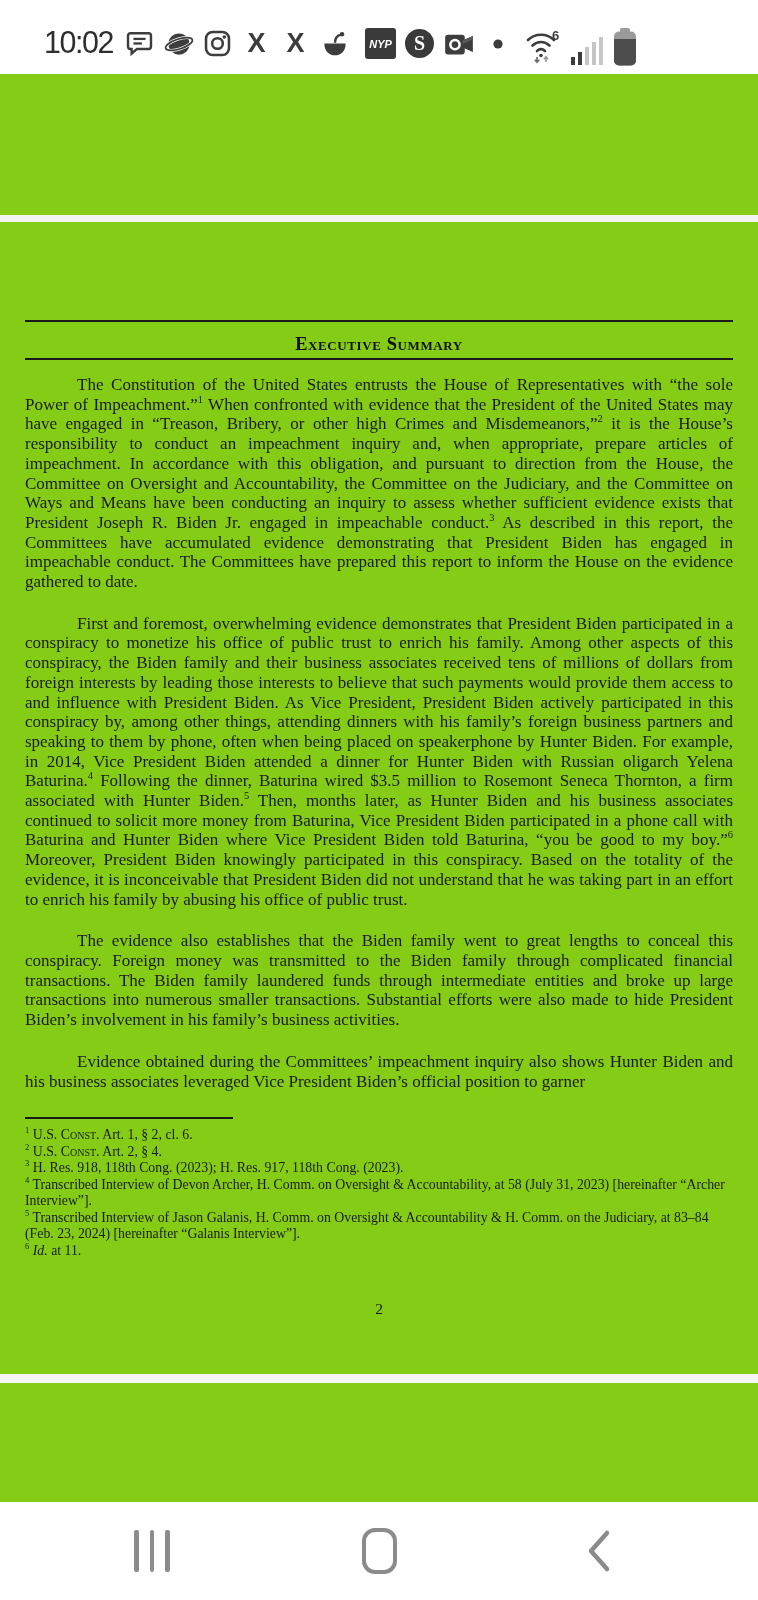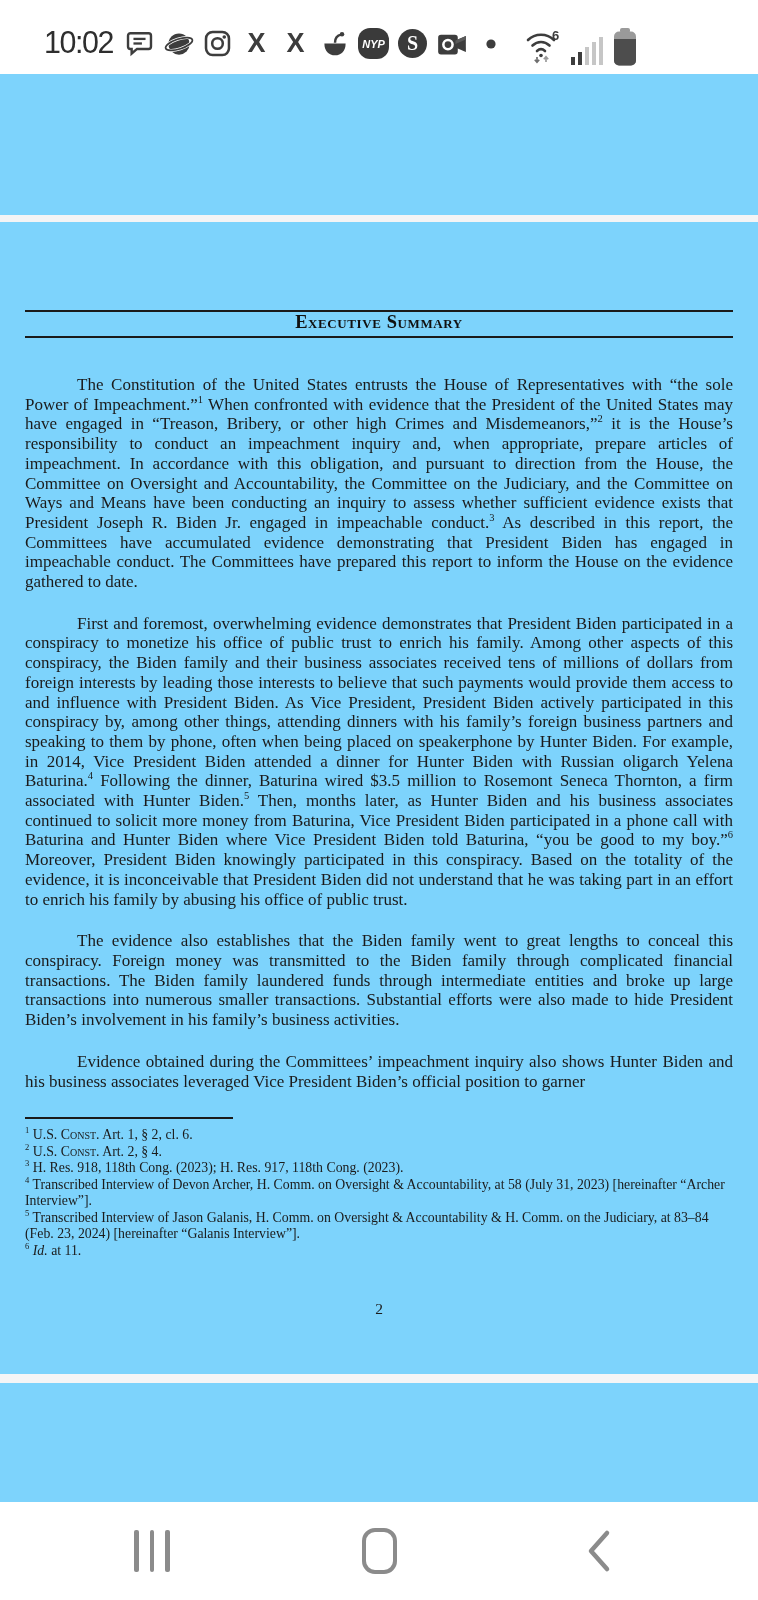--- a/index.html
+++ b/index.html
@@ -6,7 +6,7 @@
   html,body { background:#ffffff; }
   .screen {
     position:relative; width:758px; height:1600px;
-    background:#7dd3fc; overflow:hidden;
+    background:#84cc16; overflow:hidden;
     font-family:"Liberation Serif","DejaVu Serif",serif;
     color:#1b1b1b;
   }

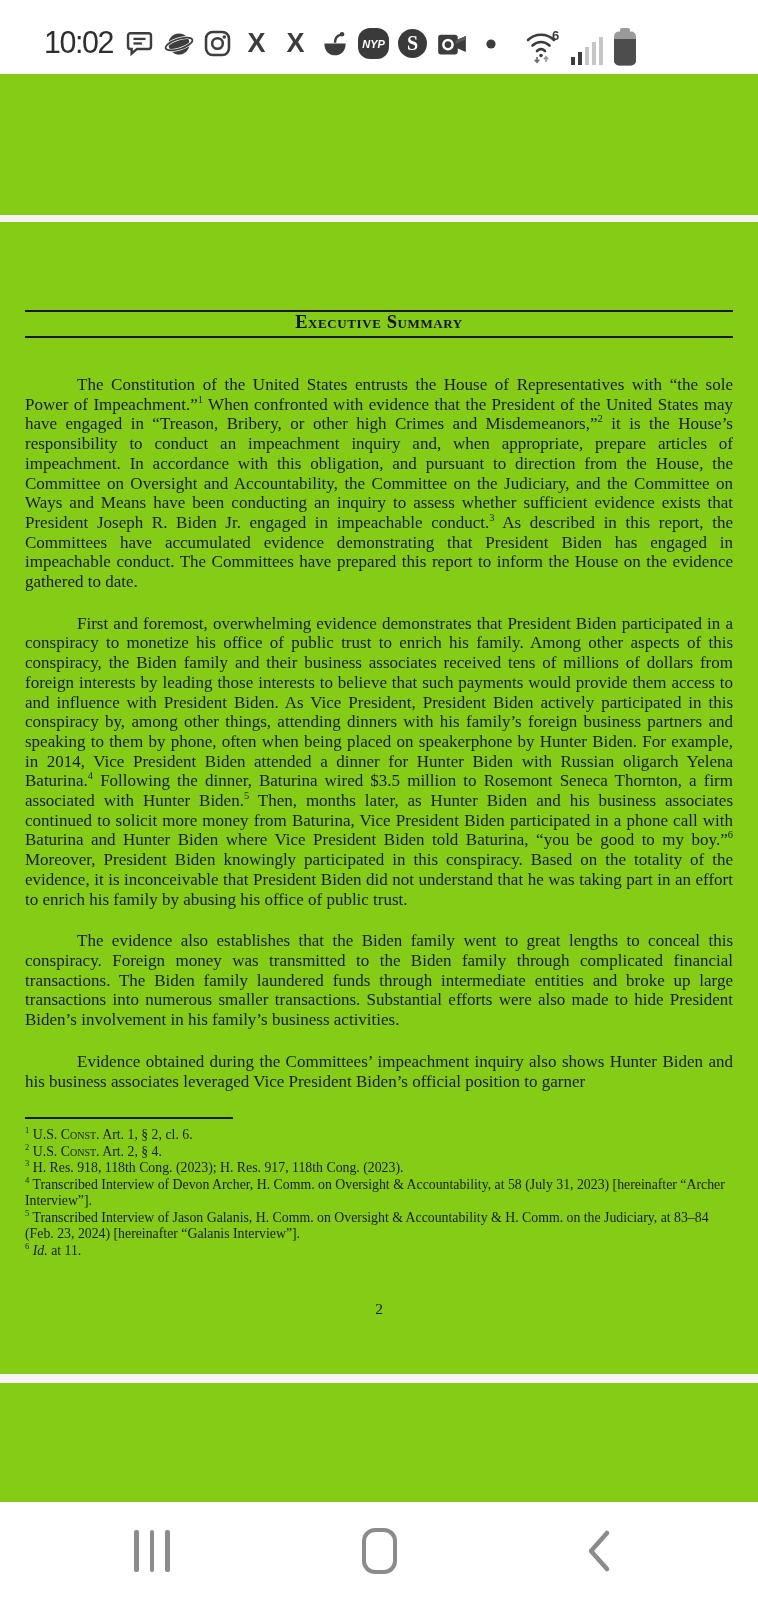--- a/index.html
+++ b/index.html
@@ -23,9 +23,9 @@
   .notif-icons .ic { width:31px; height:31px; display:flex; align-items:center; justify-content:center; }
   .x-glyph { font-family:"Liberation Sans","DejaVu Sans",sans-serif; font-weight:700; font-size:27px; color:#3d3d3d; line-height:1; }
   .badge-nyp {
-    width:29px; height:29px; background:#3a3a3a; border-radius:12px; color:#fff;
+    width:29px; height:29px; background:#3a3a3a; border-radius:3px; color:#fff;
     font-family:"Liberation Sans","DejaVu Sans",sans-serif; font-weight:700; font-style:italic;
-    font-size:11px; display:flex; align-items:center; justify-content:center; letter-spacing:0;
+    font-size:11px; display:flex; align-items:center; justify-content:center; letter-spacing:0;margin-left:7px;
   }
   .s-circle {
     width:29px; height:29px; background:#3a3a3a; border-radius:50%; color:#fff;

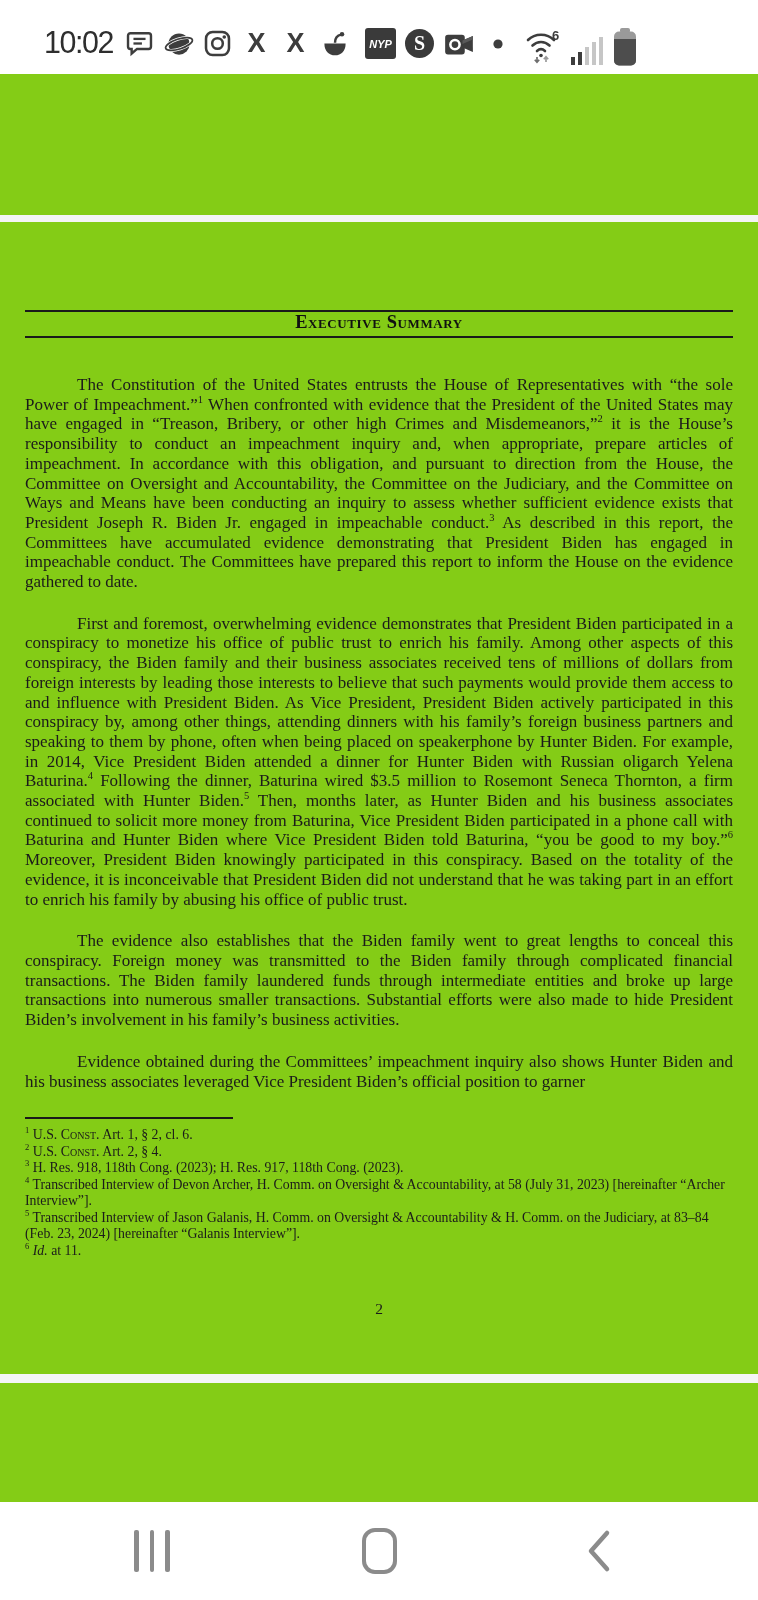--- a/index.html
+++ b/index.html
@@ -40,9 +40,9 @@
   .page-gap-2 { position:absolute; top:1374px; left:0; width:758px; height:9px; background:#f5f5f6; }
 
   .summary-head {
-    position:absolute; top:310px; left:25px; right:25px;
+    position:absolute; top:320px; left:25px; right:25px;
     border-top:2px solid #1a1a1a; border-bottom:2px solid #1a1a1a;
-    padding:0 0 3px; text-align:center;
+    padding:12px 0 3px; text-align:center;
   }
   .summary-head h1 {
     font-size:18.5px; font-weight:700; font-variant:small-caps; letter-spacing:.6px; color:#111;

